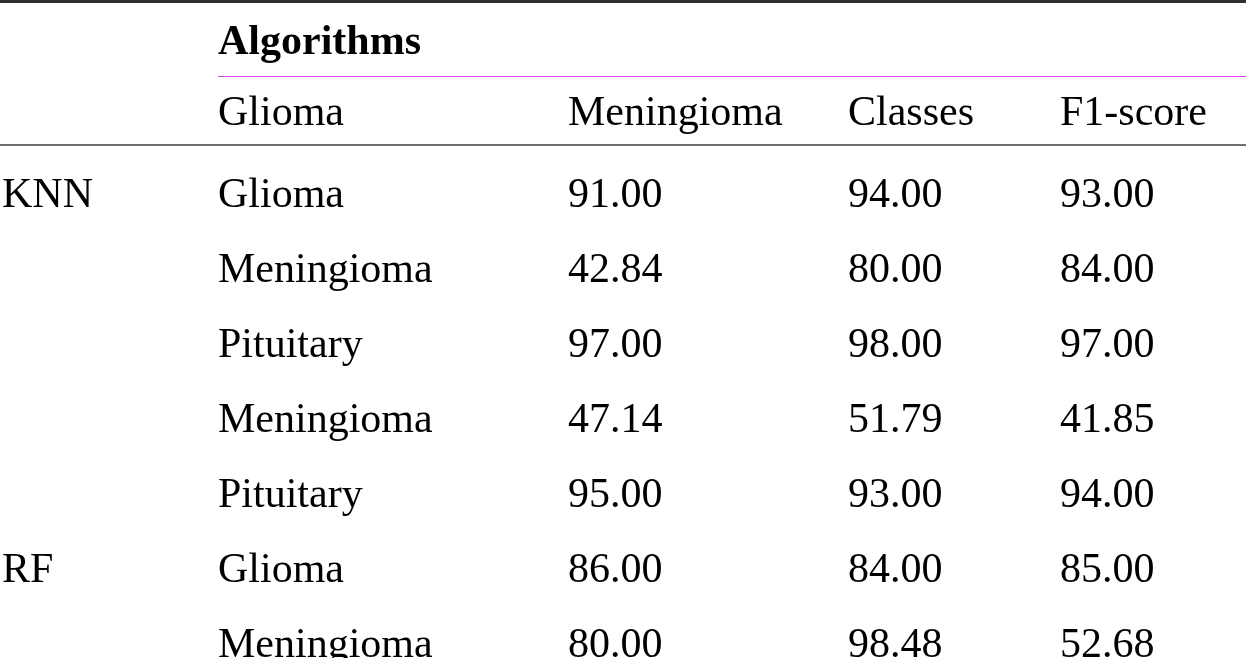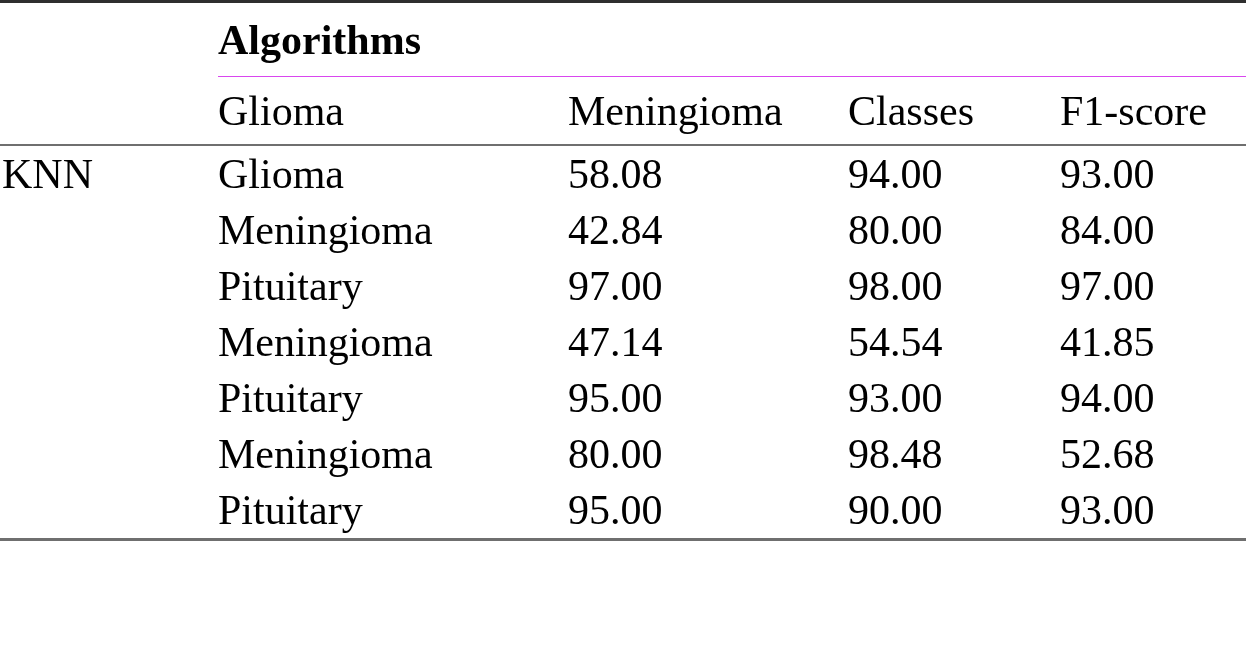--- a/index.html
+++ b/index.html
@@ -54,7 +54,7 @@
   tbody td {
     height: 56px;
     vertical-align: middle;
-    padding-top: 0;
+    padding-top: 19px;
   }
 </style>
 </head>

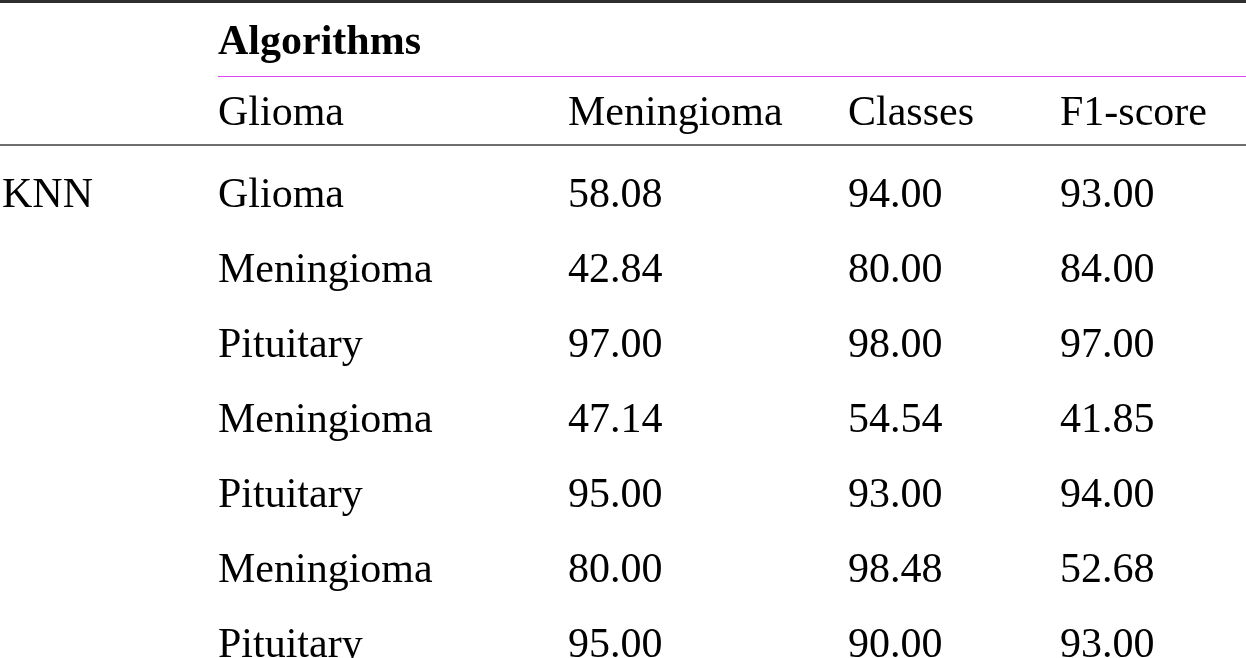--- a/index.html
+++ b/index.html
@@ -85,7 +85,7 @@
     <tr>
       <td class="first-col">KNN</td>
       <td>Glioma</td>
-      <td>58.08</td>
+      <td>91.00</td>
       <td>94.00</td>
       <td>93.00</td>
     </tr>

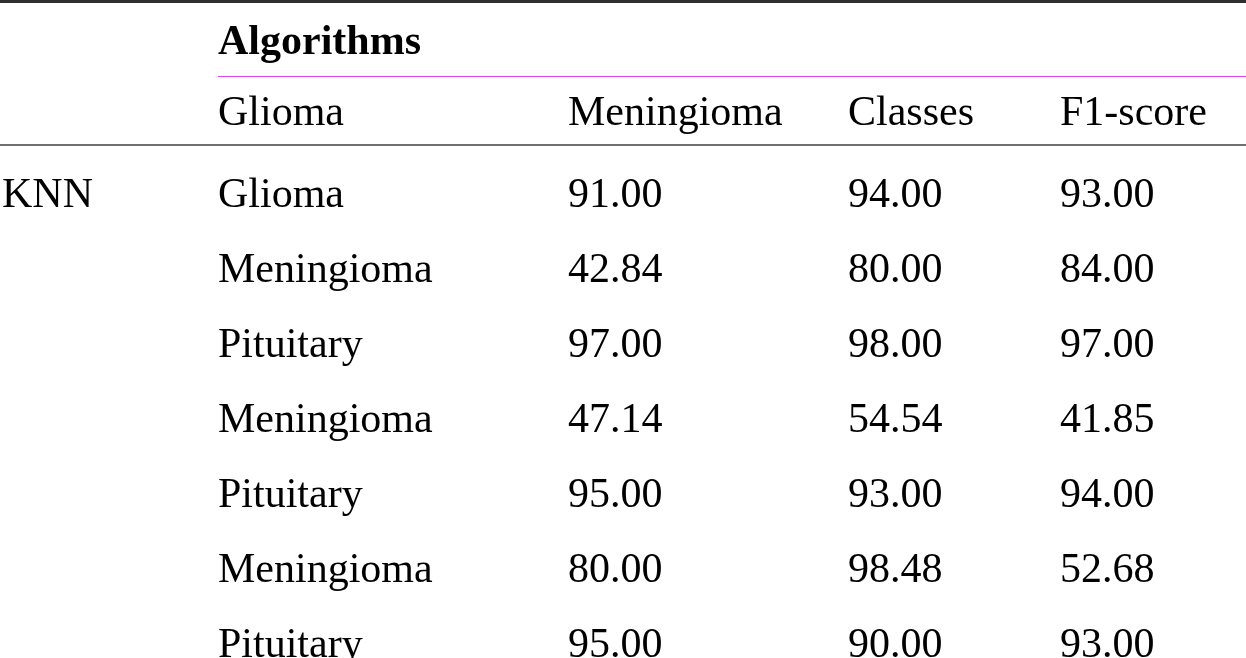--- a/index.html
+++ b/index.html
@@ -107,7 +107,7 @@
       <td class="first-col"></td>
       <td>Meningioma</td>
       <td>47.14</td>
-      <td>54.54</td>
+      <td>51.79</td>
       <td>41.85</td>
     </tr>
     <tr>

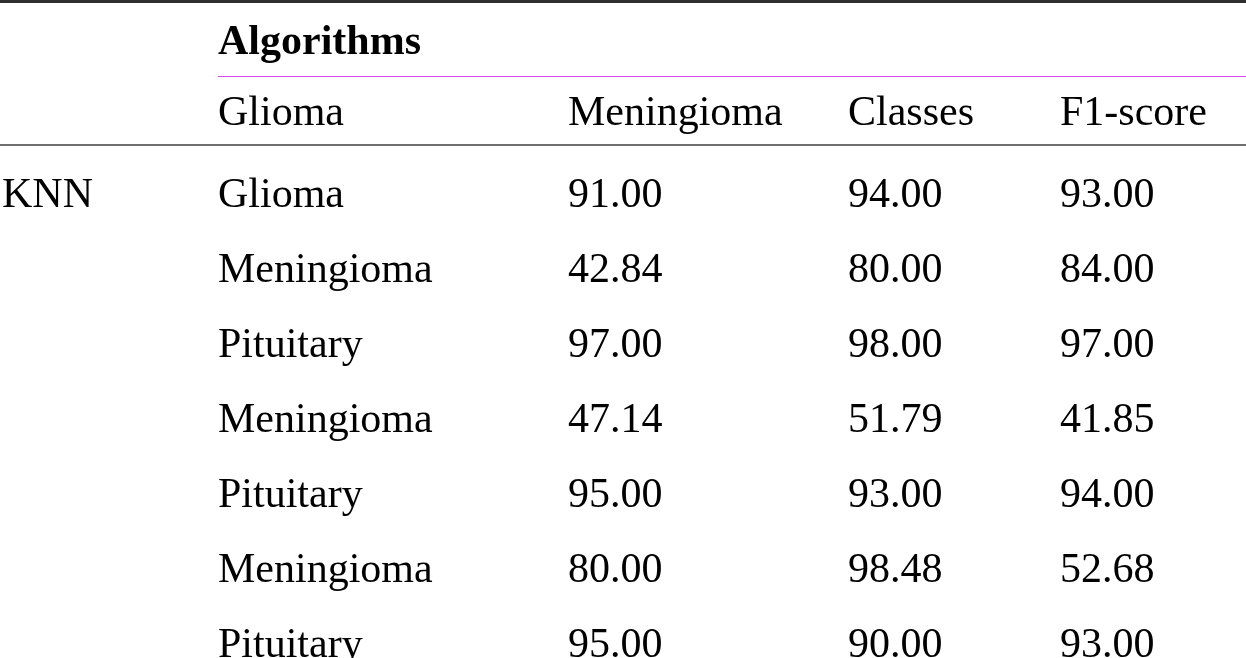--- a/index.html
+++ b/index.html
@@ -118,6 +118,13 @@
       <td>94.00</td>
     </tr>
     <tr>
+      <td class="first-col">RF</td>
+      <td>Glioma</td>
+      <td>86.00</td>
+      <td>84.00</td>
+      <td>85.00</td>
+    </tr>
+    <tr>
       <td class="first-col"></td>
       <td>Meningioma</td>
       <td>80.00</td>

